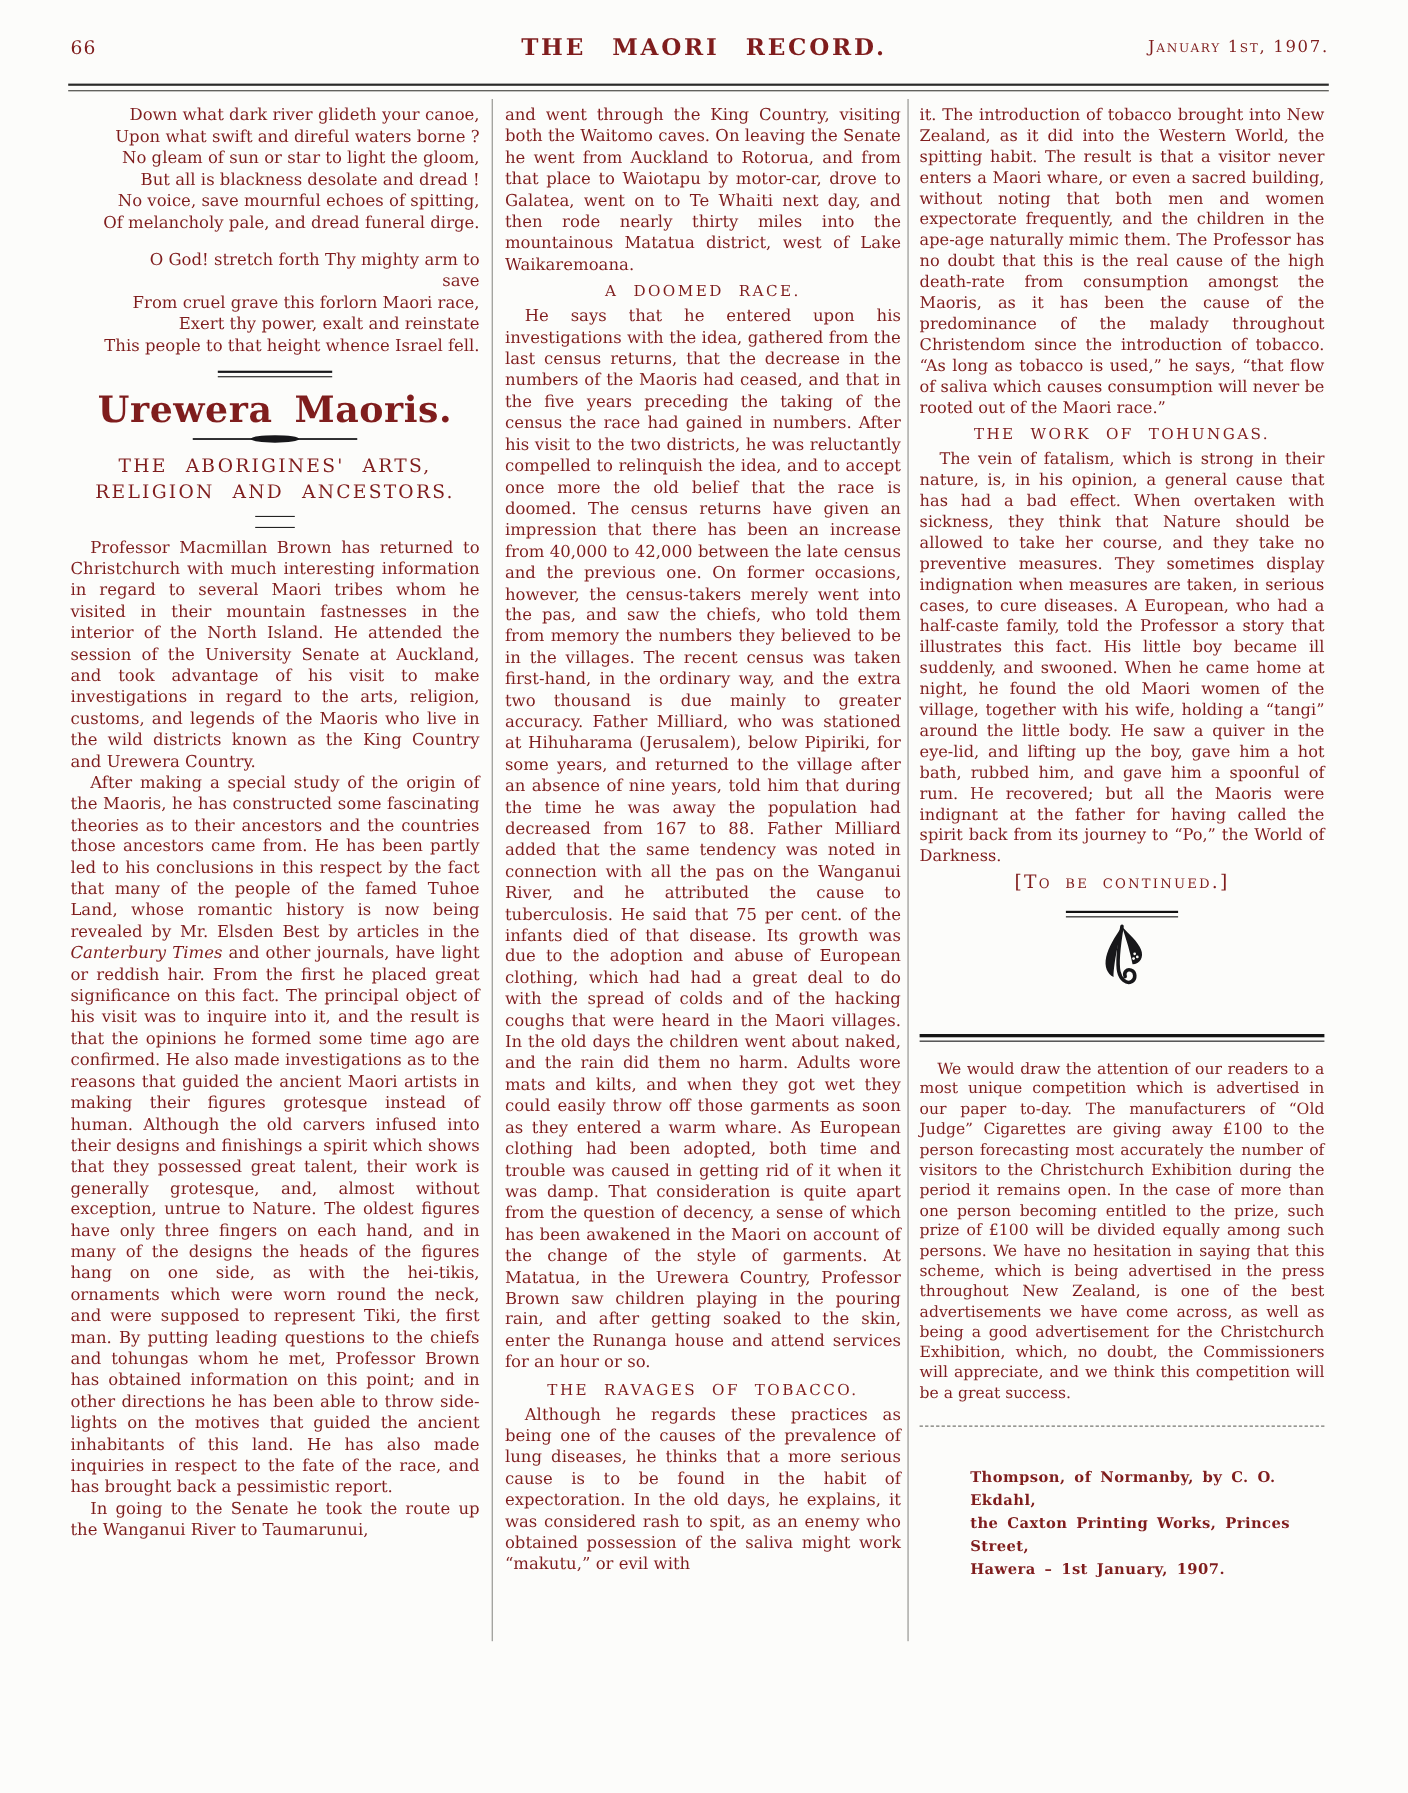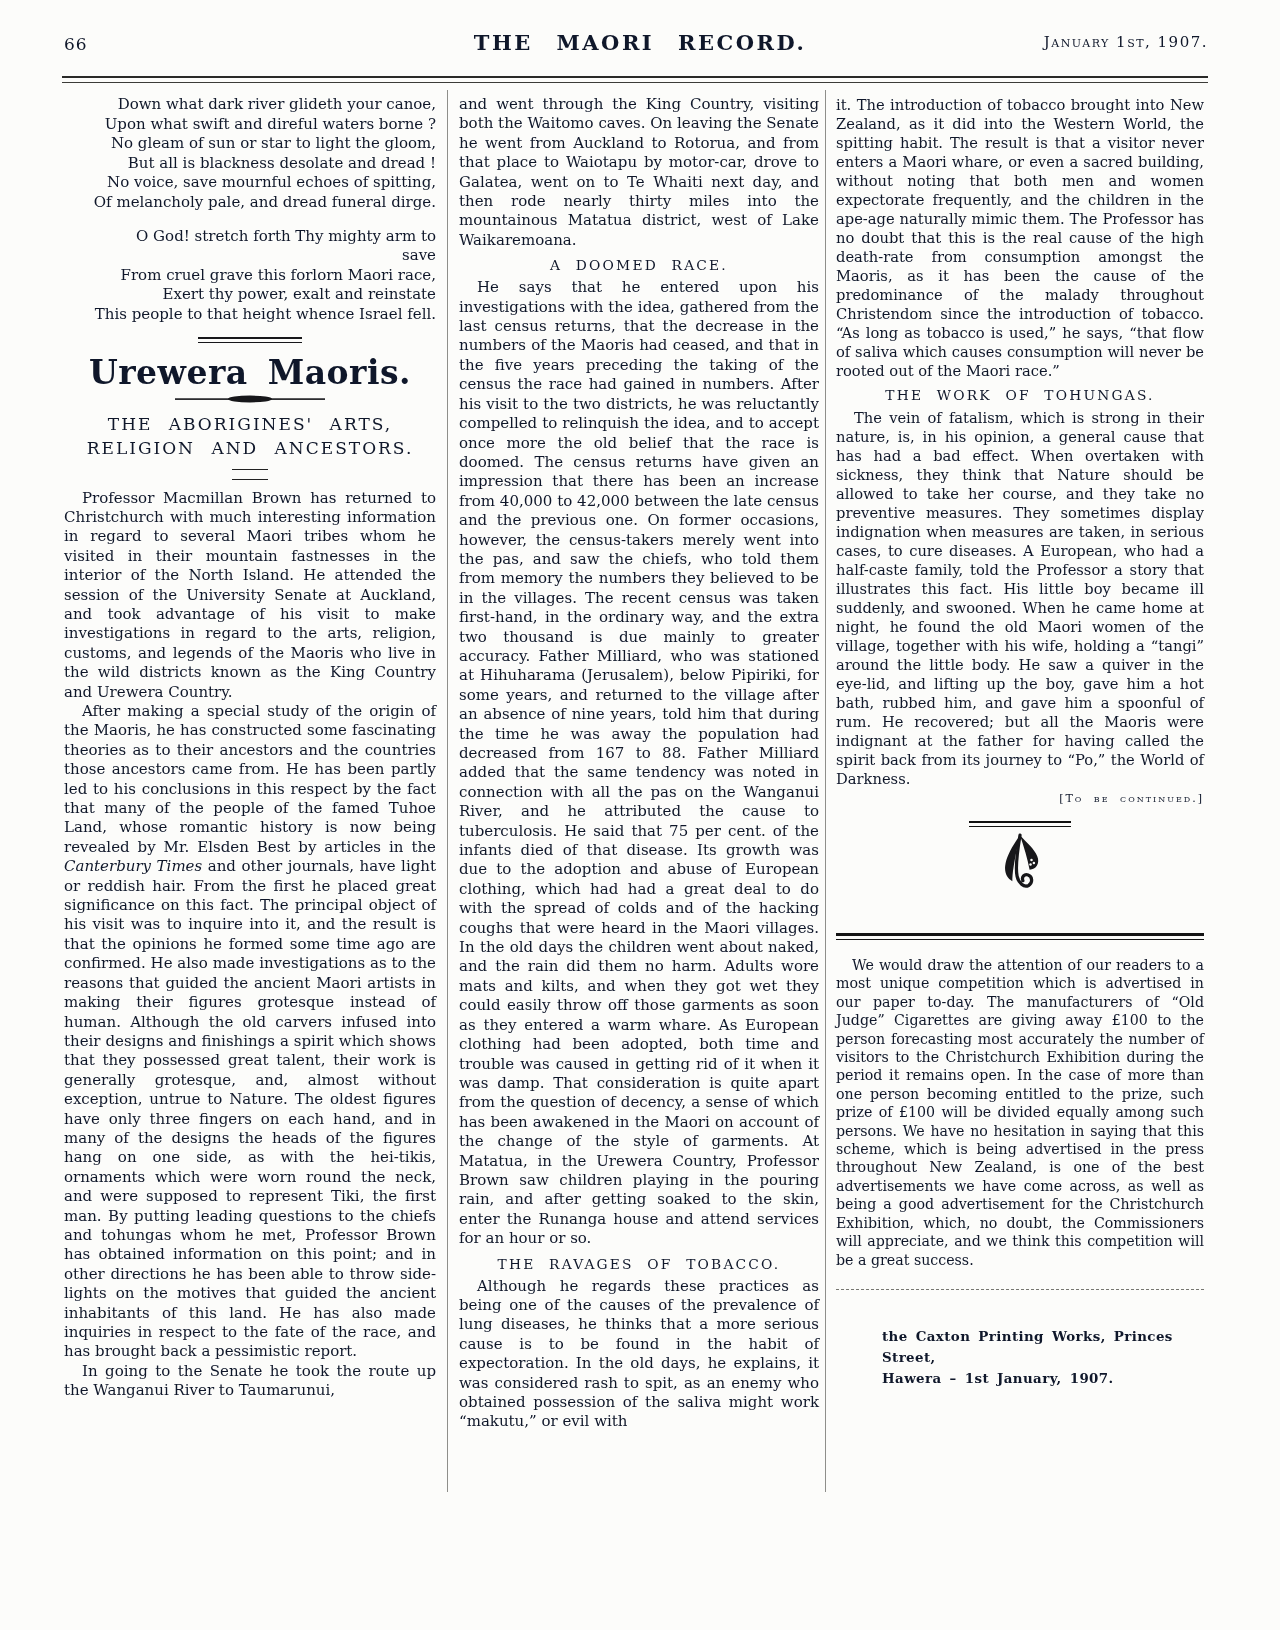--- a/index.html
+++ b/index.html
@@ -5,7 +5,7 @@
   html,body{margin:0;padding:0;background:#e8e8e4;}
   .page{
     position:relative;width:1280px;height:1630px;margin:0 auto;
-    background:#fcfcfa;color:#0f172a;overflow:hidden;
+    background:#fcfcfa;color:#7f1d1d;overflow:hidden;
     font-family:"DejaVu Serif","Liberation Serif",serif;
   }
   

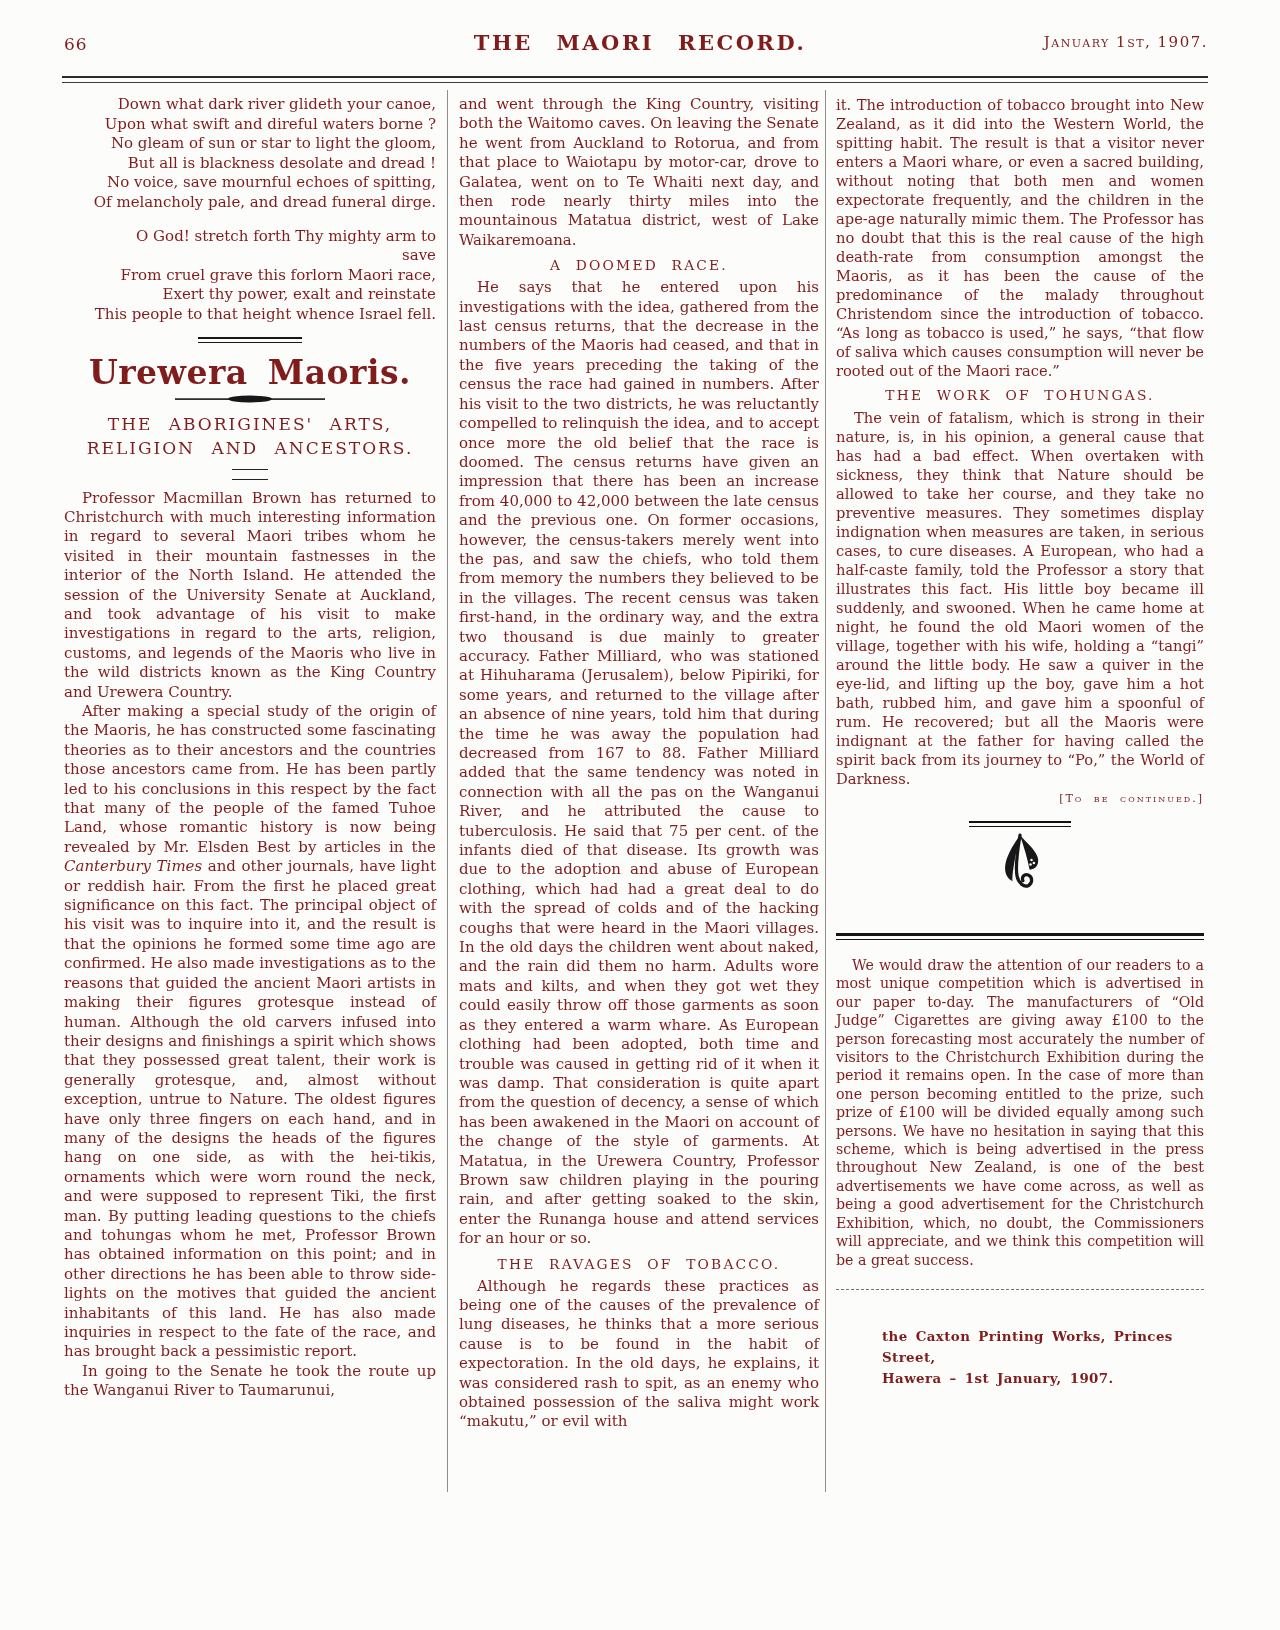--- a/index.html
+++ b/index.html
@@ -64,7 +64,7 @@
   }
   .col3 .para{font-size:14.7px;line-height:19px;}
   .continued{
-    margin-top:4px;text-align:right;font-size:11px;letter-spacing:2px;word-spacing:5px;
+    margin-top:4px;text-align:center;font-size:17px;letter-spacing:2px;word-spacing:5px;
     font-variant-caps:small-caps;
   }
   .end-rule{width:102px;margin:16px auto 6px;height:3px;

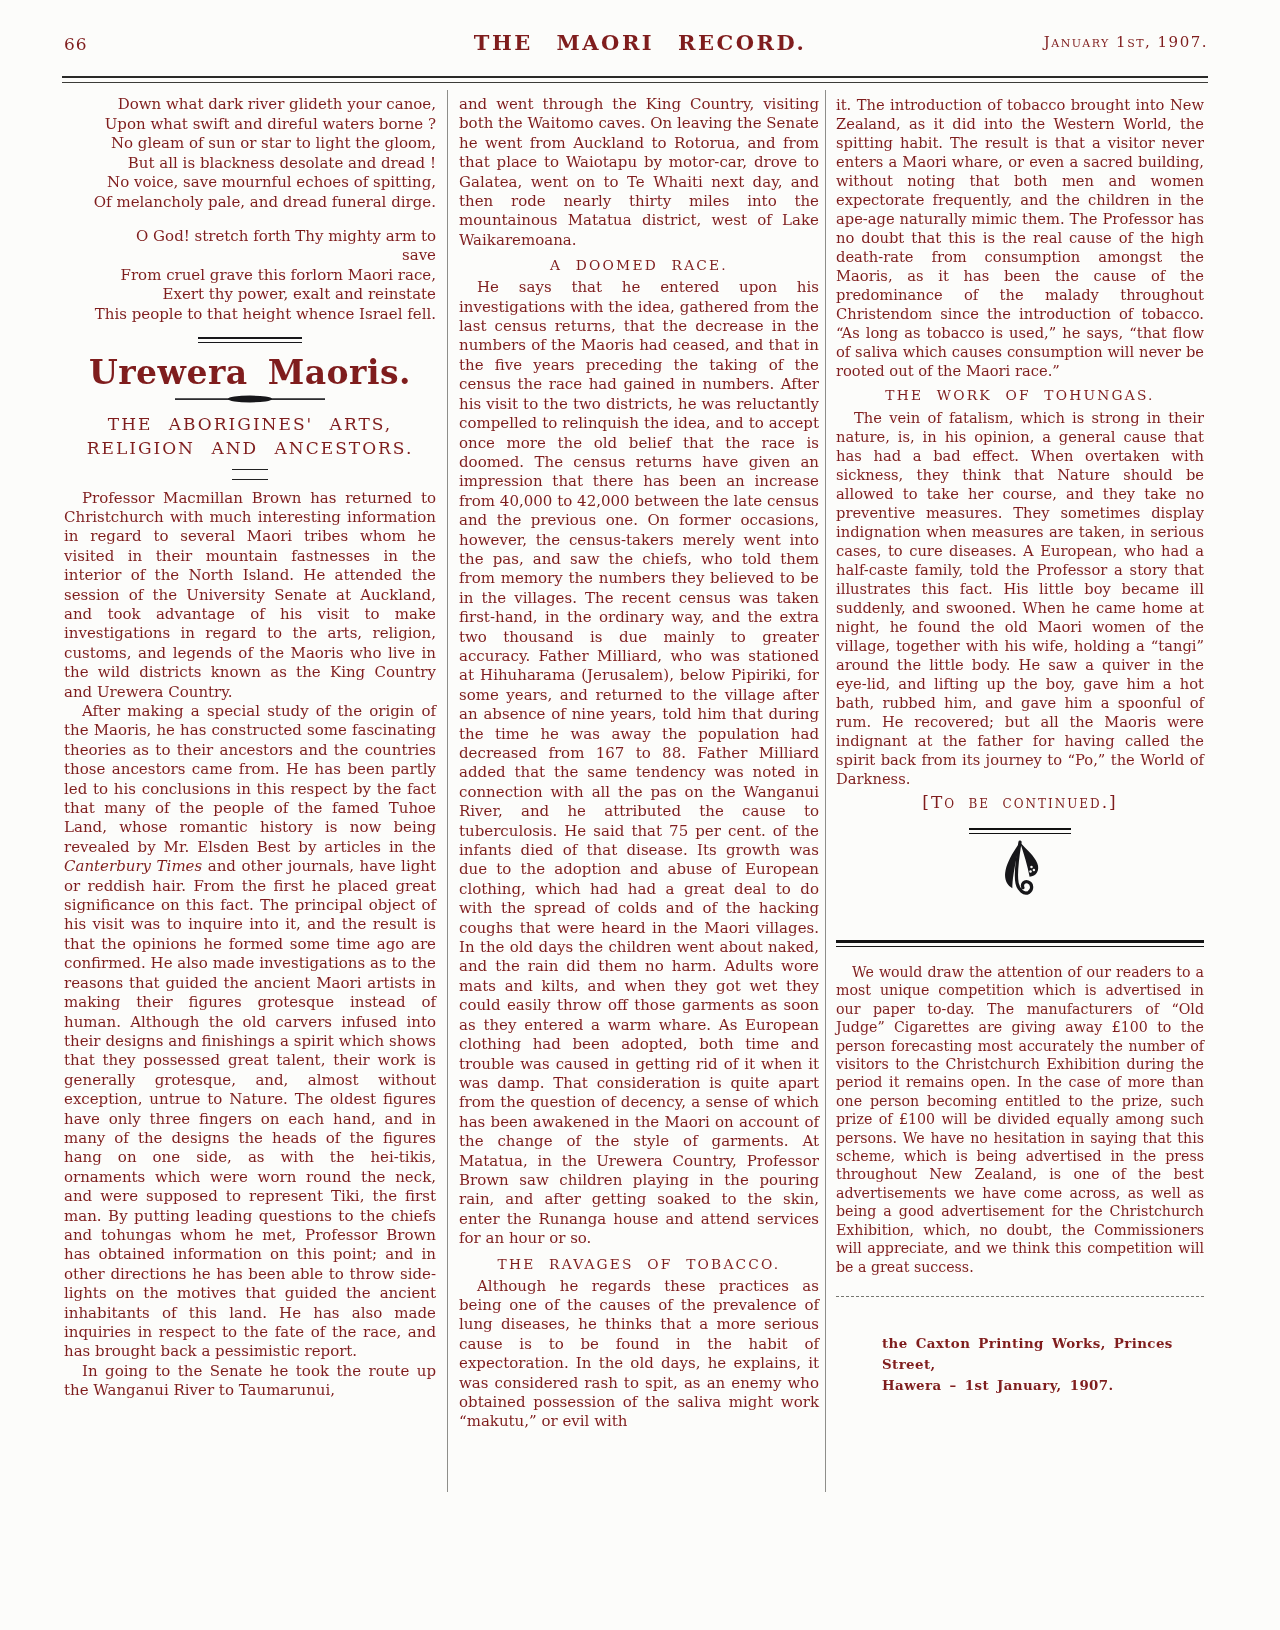--- a/index.html
+++ b/index.html
@@ -168,6 +168,7 @@
     <div class="dashed-rule"></div>
 
     <div class="imprint">
+      <span class="iline ind">Thompson, of Normanby, by C. O. Ekdahl,</span>
       <span class="iline ind">the Caxton Printing Works, Princes Street,</span>
       <span class="iline ind">Hawera – 1st January, 1907.</span>
     </div>

